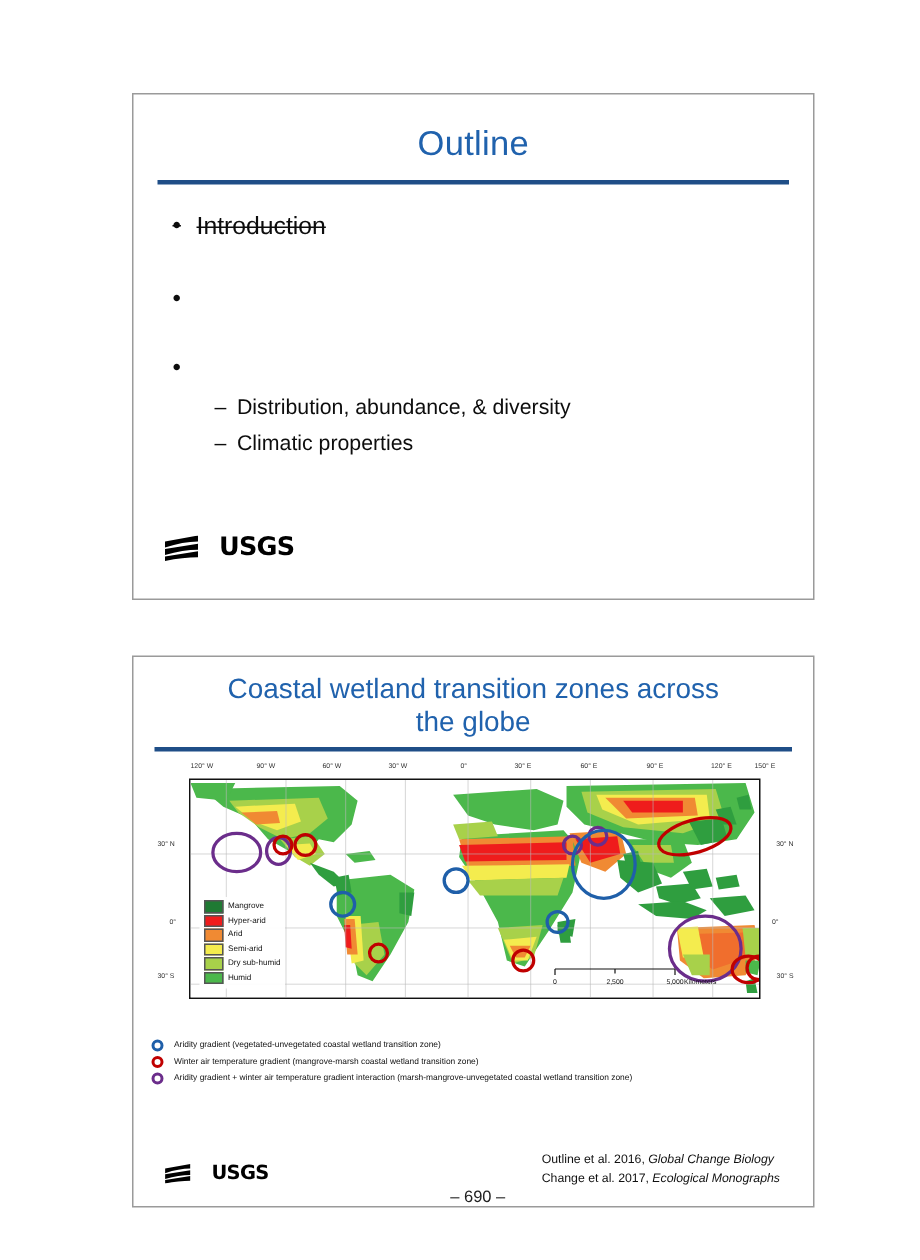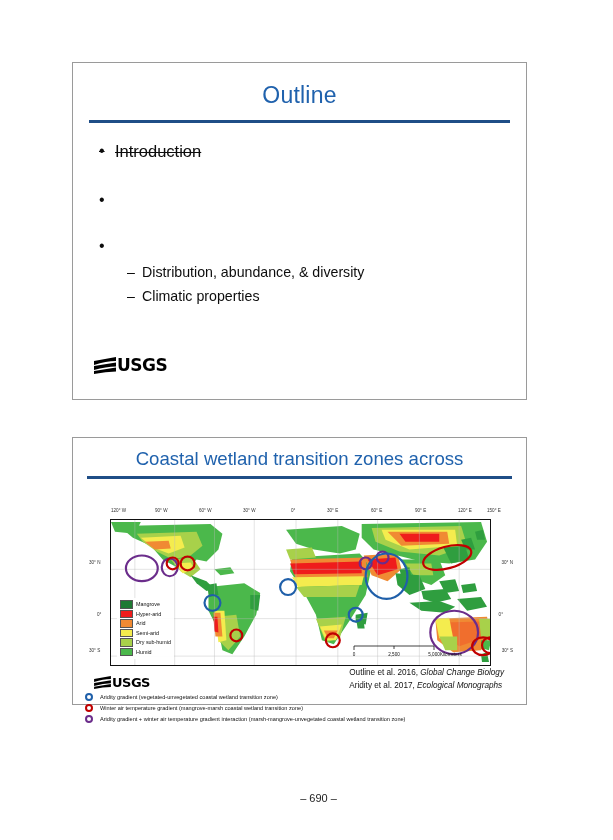--- a/index.html
+++ b/index.html
@@ -9,7 +9,7 @@
     position:relative;overflow:hidden;
   }
   .slide{
-    position:absolute;left:72px;width:455px;
+    position:absolute;left:88px;width:455px;
     background:#ffffff;border:1px solid #9a9a9a;
     box-sizing:border-box;
   }

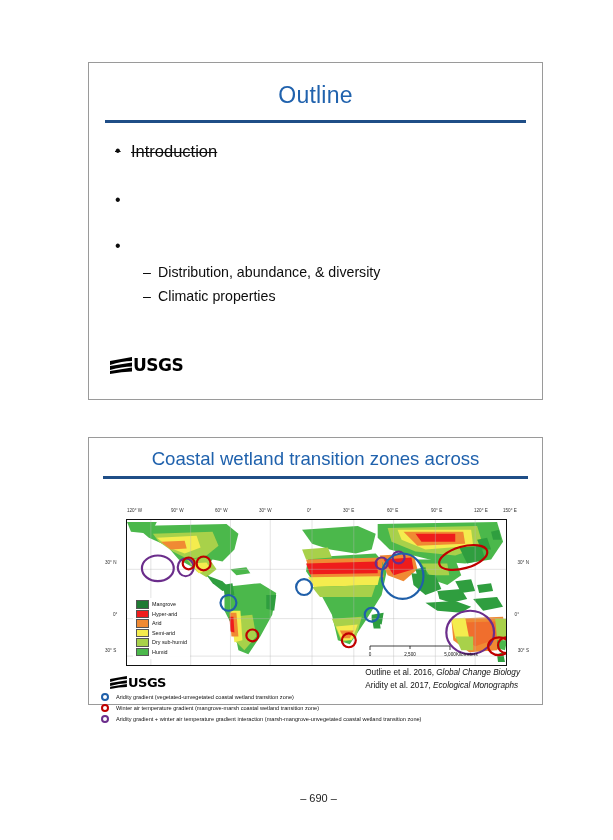--- a/index.html
+++ b/index.html
@@ -45,7 +45,7 @@
   .sub-wrap .b2+.b2{margin-top:6px;}
 
   
-  .usgs{display:inline-flex;align-items:center;gap:1px;}
+  .usgs{display:inline-flex;align-items:center;gap:14px;}
   .usgs .mark{display:block;}
   .usgs .word{
     font-family:"DejaVu Sans", sans-serif;

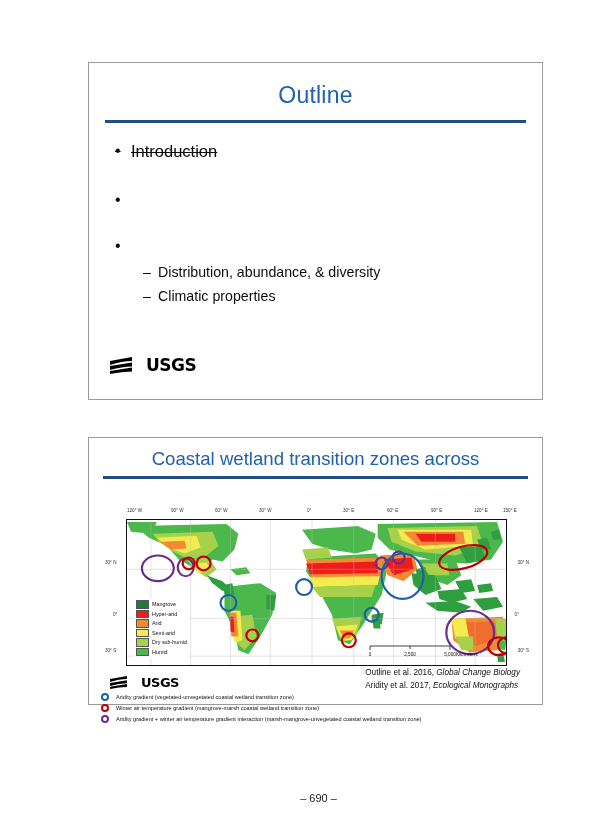--- a/index.html
+++ b/index.html
@@ -14,7 +14,7 @@
     box-sizing:border-box;
   }
   #slide1{top:62px;height:338px;}
-  #slide2{top:437px;height:268px;}
+  #slide2{top:437px;height:368px;}
 
   
   .s1-title{

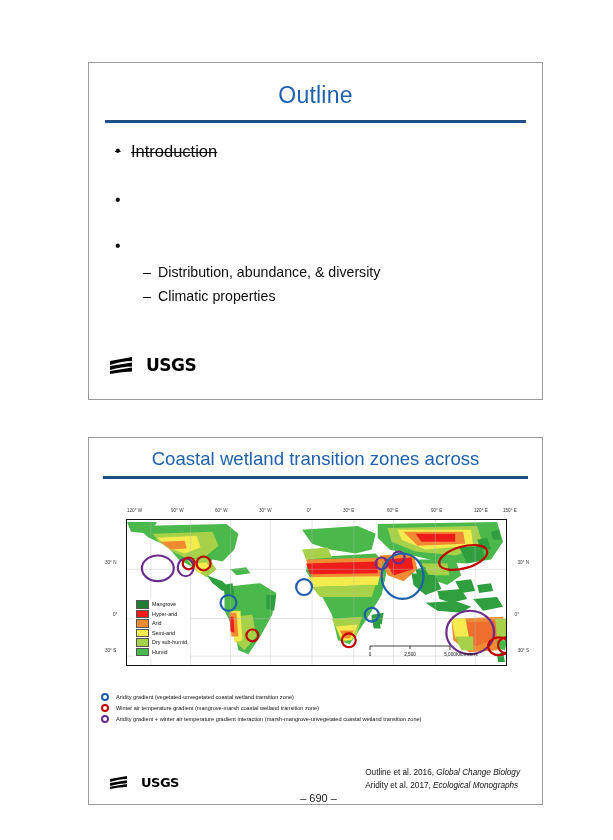--- a/index.html
+++ b/index.html
@@ -167,6 +167,7 @@
 
   <div class="s2-title">
     <div>Coastal wetland transition zones across</div>
+    <div>the globe</div>
   </div>
   <div class="s2-rule"></div>
 

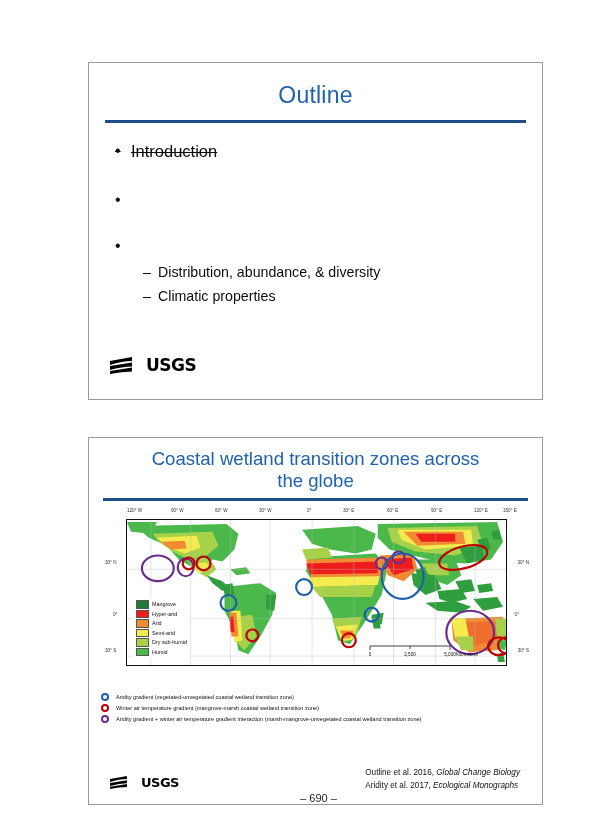--- a/index.html
+++ b/index.html
@@ -379,7 +379,7 @@
       <span>Outline et al. 2016, </span><span class="j">Global Change Biology</span>
     </div>
     <div>
-      <span>Aridity et al. 2017, </span><span class="j">Ecological Monographs</span>
+      <span>Change et al. 2017, </span><span class="j">Ecological Monographs</span>
     </div>
   </div>
 

